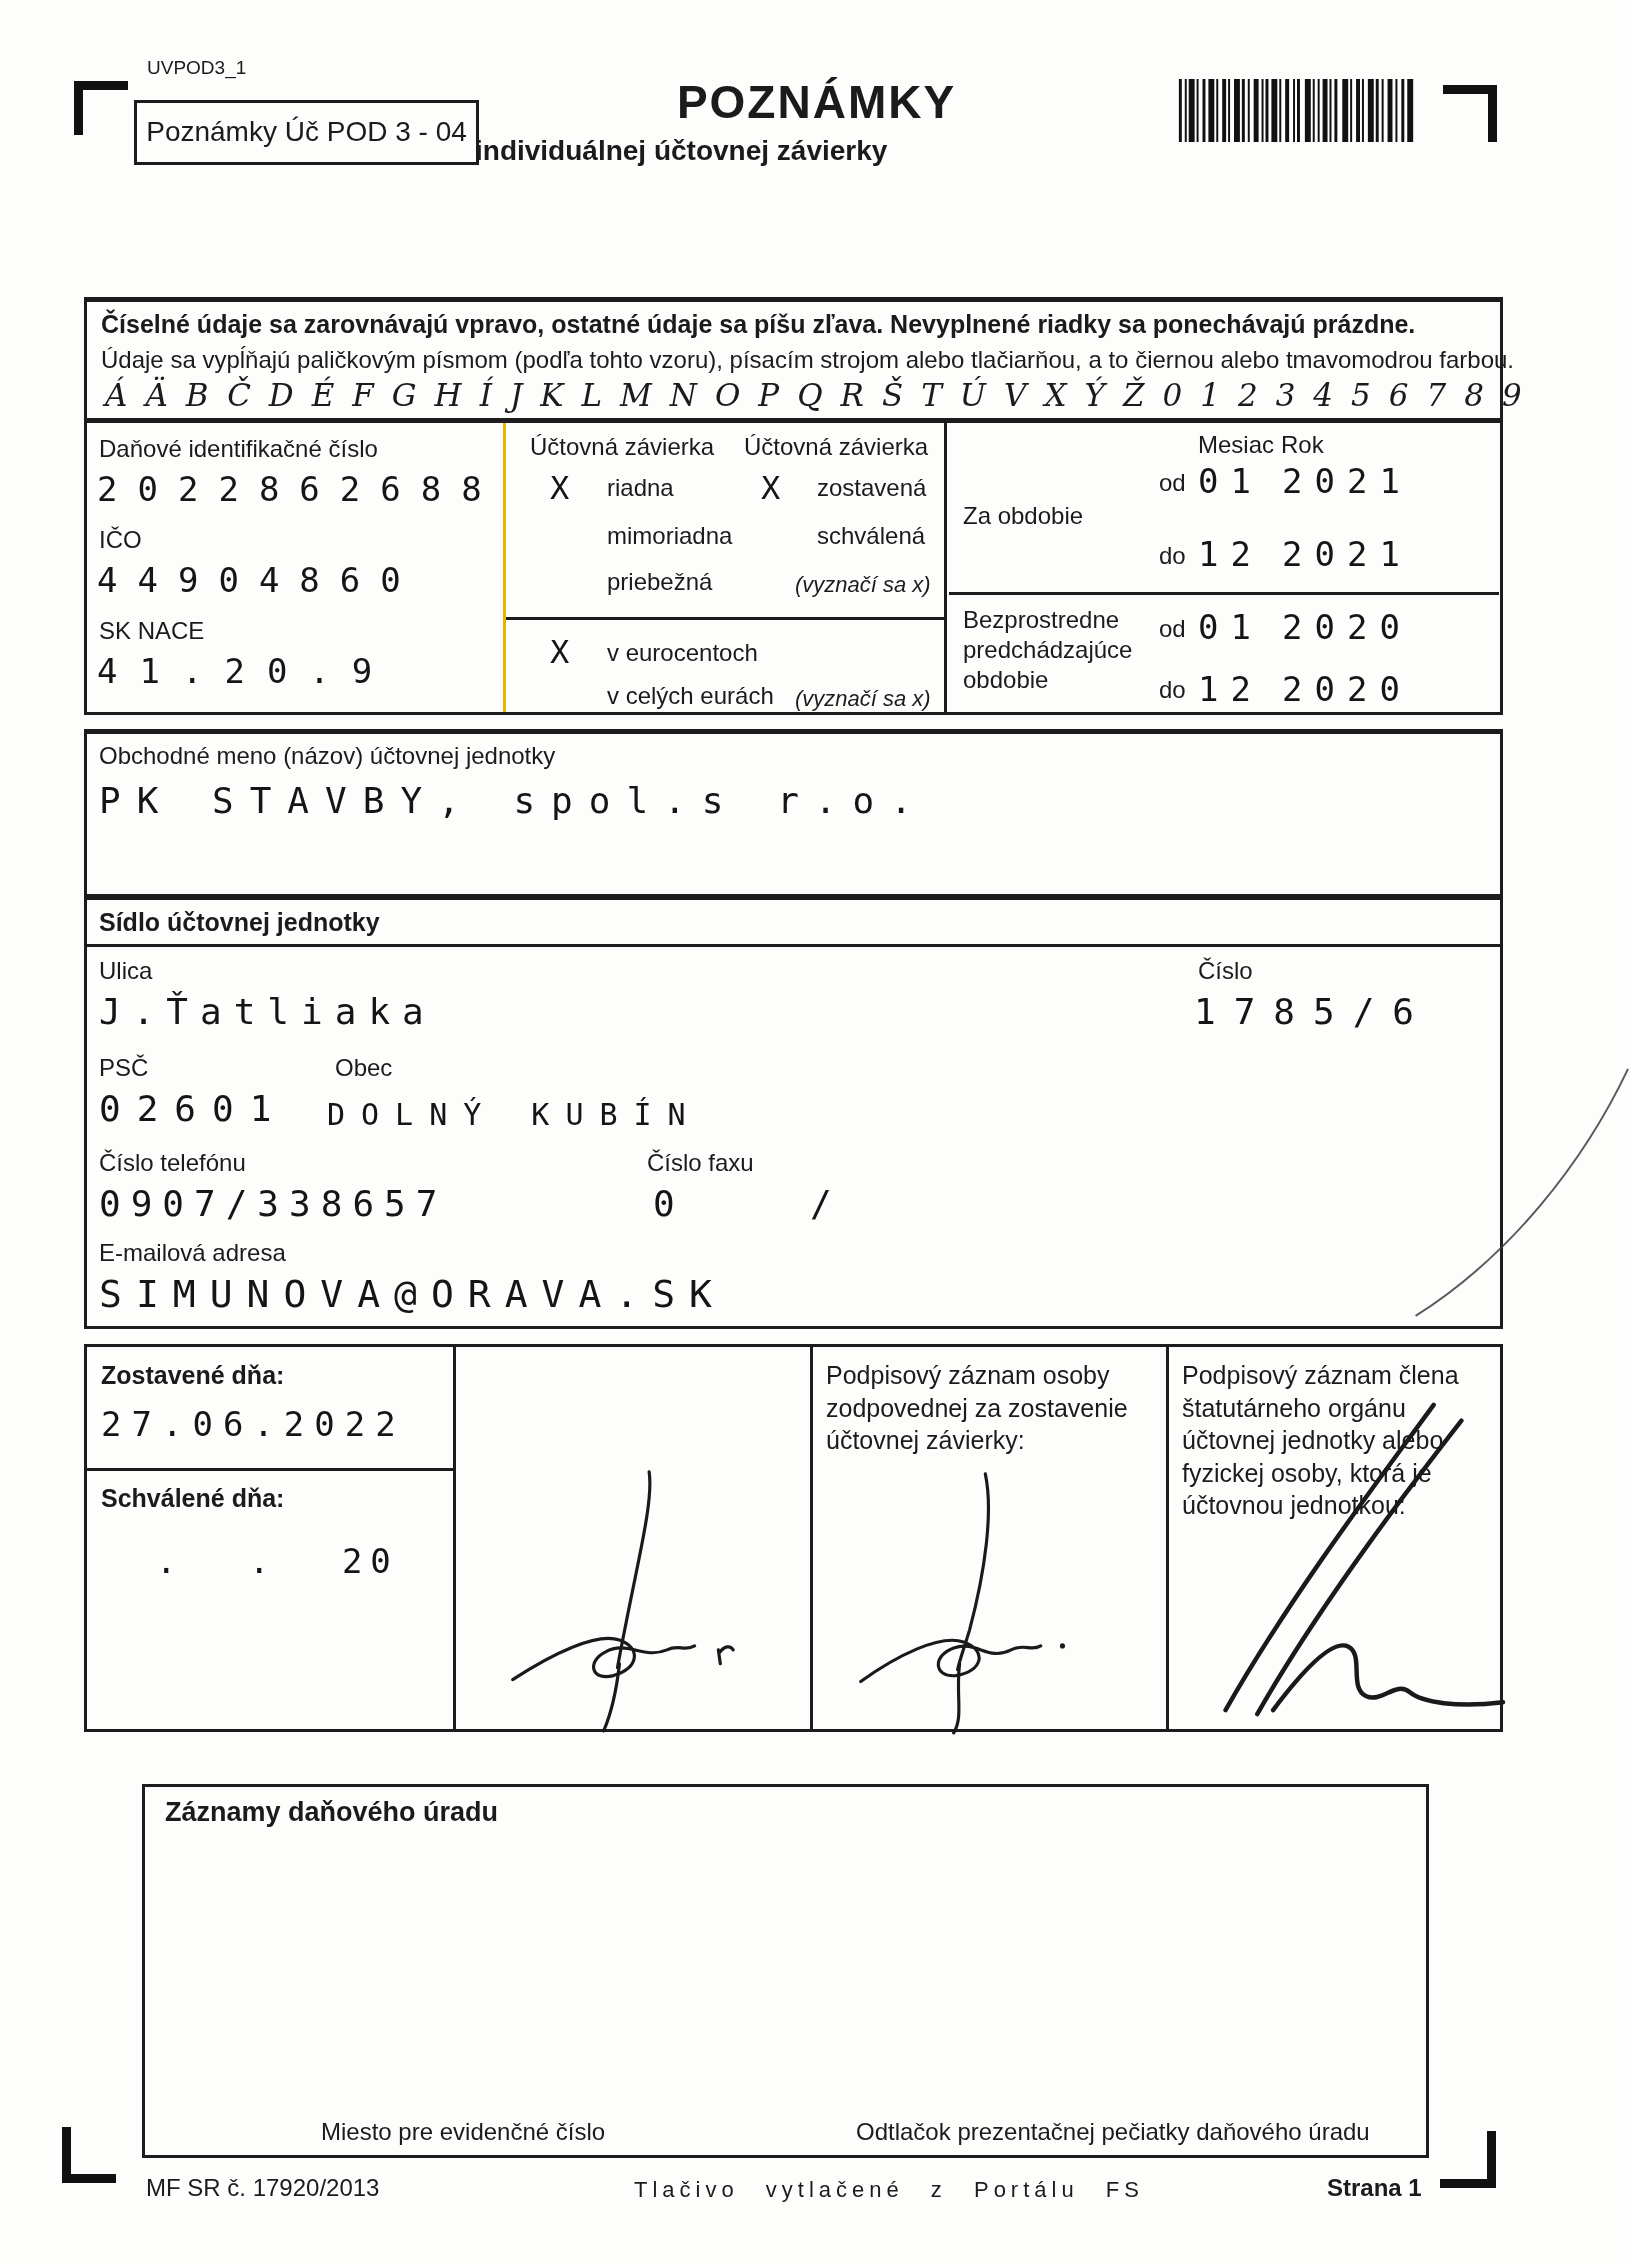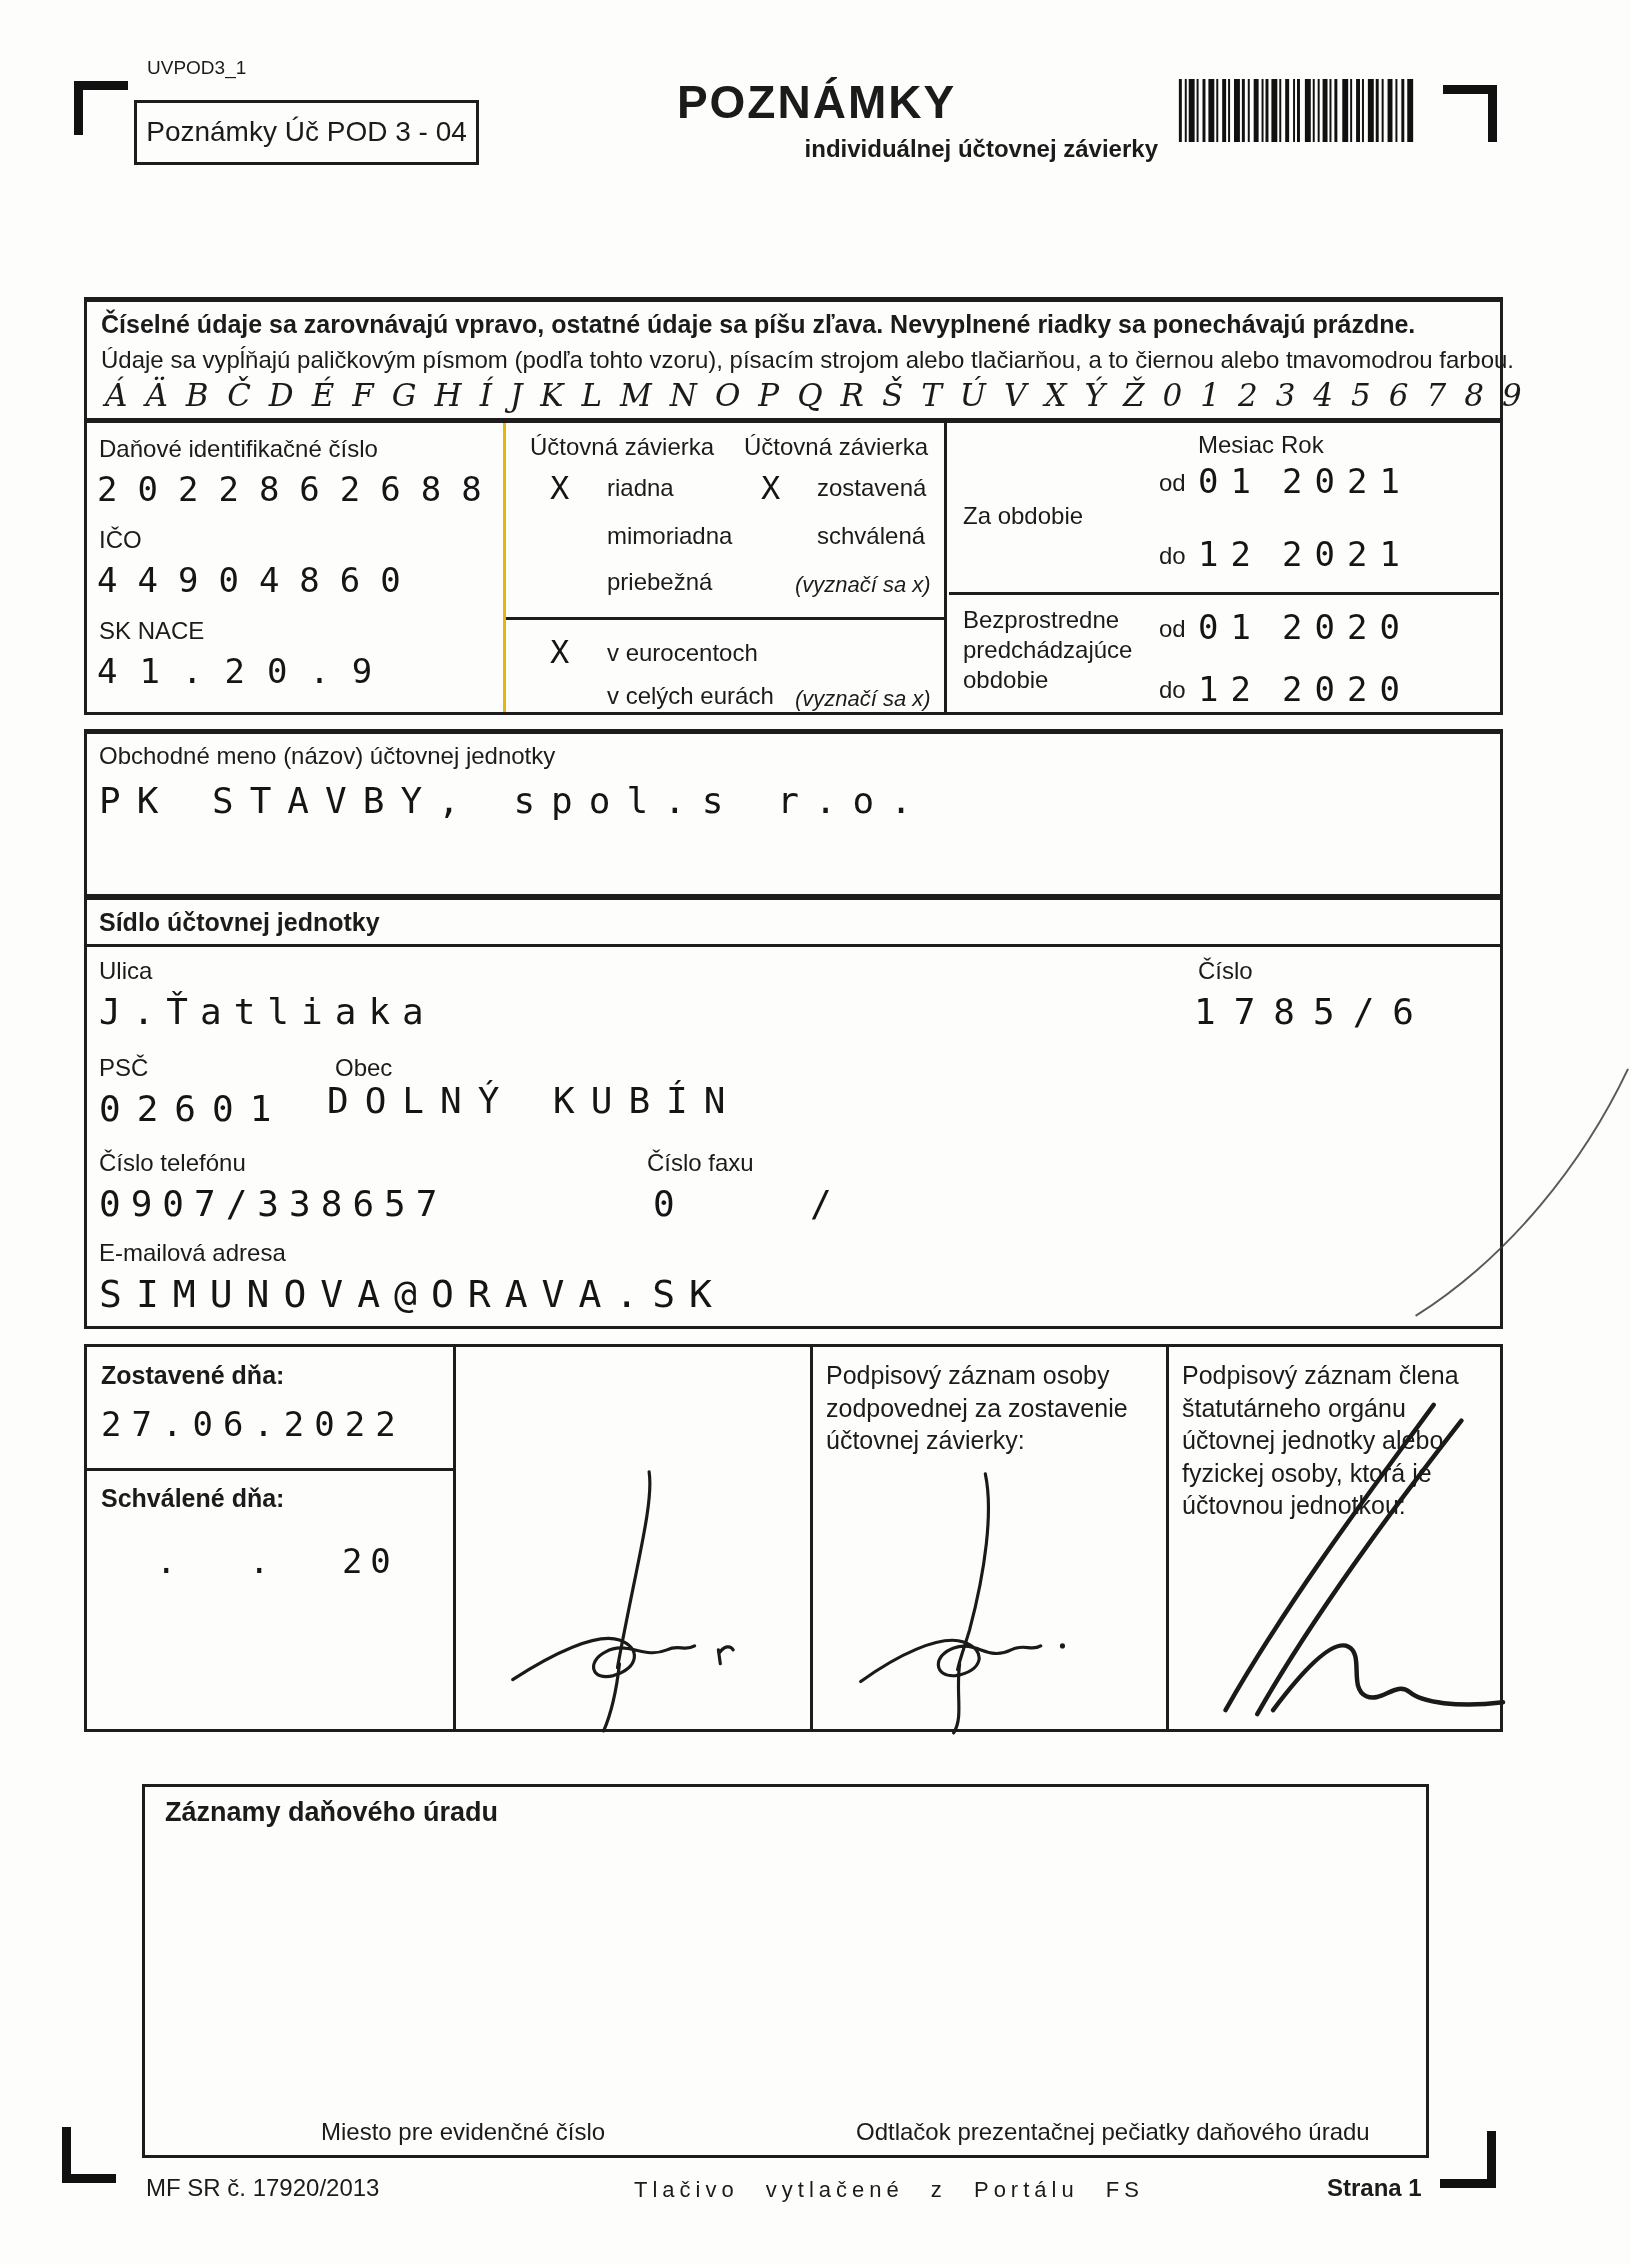--- a/index.html
+++ b/index.html
@@ -40,7 +40,7 @@
     <div style="font-size:28px; padding-top:13px;">Poznámky Úč POD 3 - 04</div>
   </div>
   <div class="abs" style="left:475px; top:75px; width:683px; text-align:center; font-size:46px; font-weight:bold; letter-spacing:2px;">POZNÁMKY</div>
-  <div class="abs" style="left:475px; top:135px; width:683px; text-align:right; font-size:24px; font-weight:bold;">individuálnej účtovnej závierky</div>
+  <div class="abs" style="left:475px; top:135px; width:683px; text-align:left; font-size:28px; font-weight:bold;">individuálnej účtovnej závierky</div>
 
 
   <svg class="abs" style="left:1178px; top:79px;" width="238" height="63" viewBox="0 0 240 64">

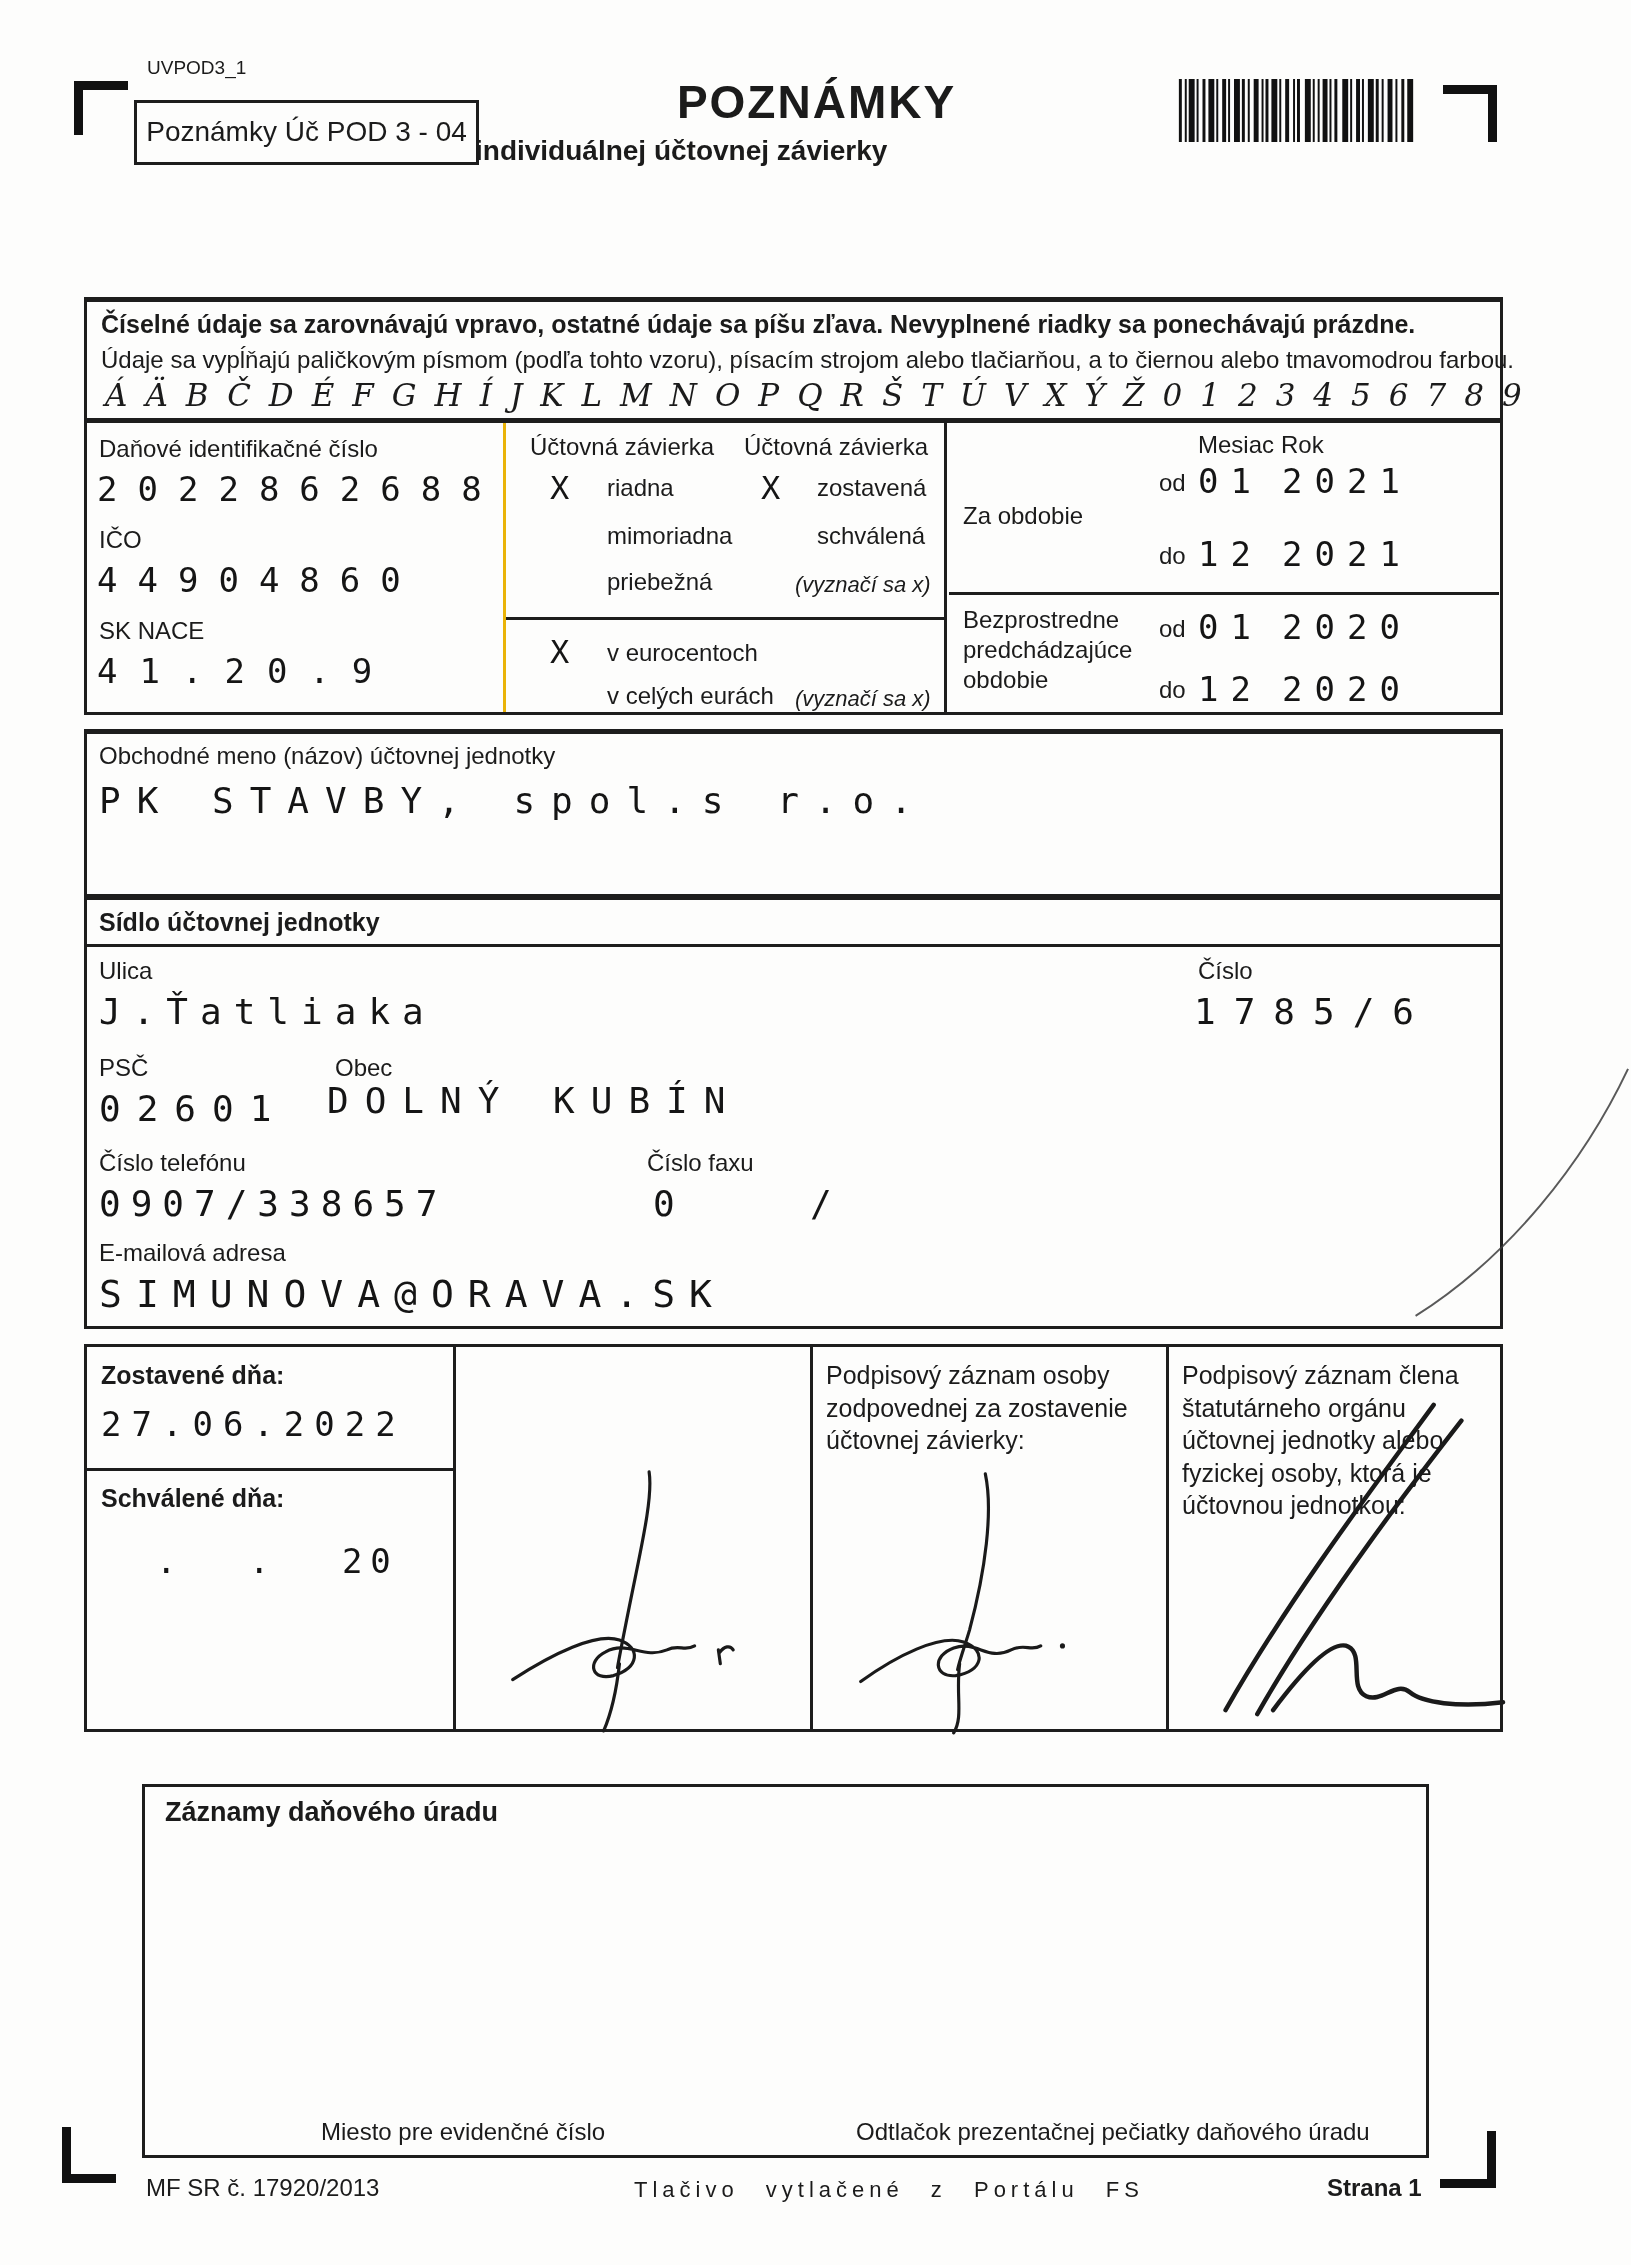--- a/index.html
+++ b/index.html
@@ -169,7 +169,7 @@
     <span class="abs lbl" style="left:12px; top:154px;">PSČ</span>
     <span class="abs lbl" style="left:248px; top:154px;">Obec</span>
     <span class="abs val" style="left:12px; top:188px; font-size:36px; letter-spacing:16px;">02601</span>
-    <span class="abs val" style="left:240px; top:180px; font-size:36px; letter-spacing:16px;">DOLNÝ KUBÍN</span>
+    <span class="abs val" style="left:240px; top:197px; font-size:30px; letter-spacing:16px;">DOLNÝ KUBÍN</span>
 
     <span class="abs lbl" style="left:12px; top:249px;">Číslo telefónu</span>
     <span class="abs lbl" style="left:560px; top:249px;">Číslo faxu</span>

